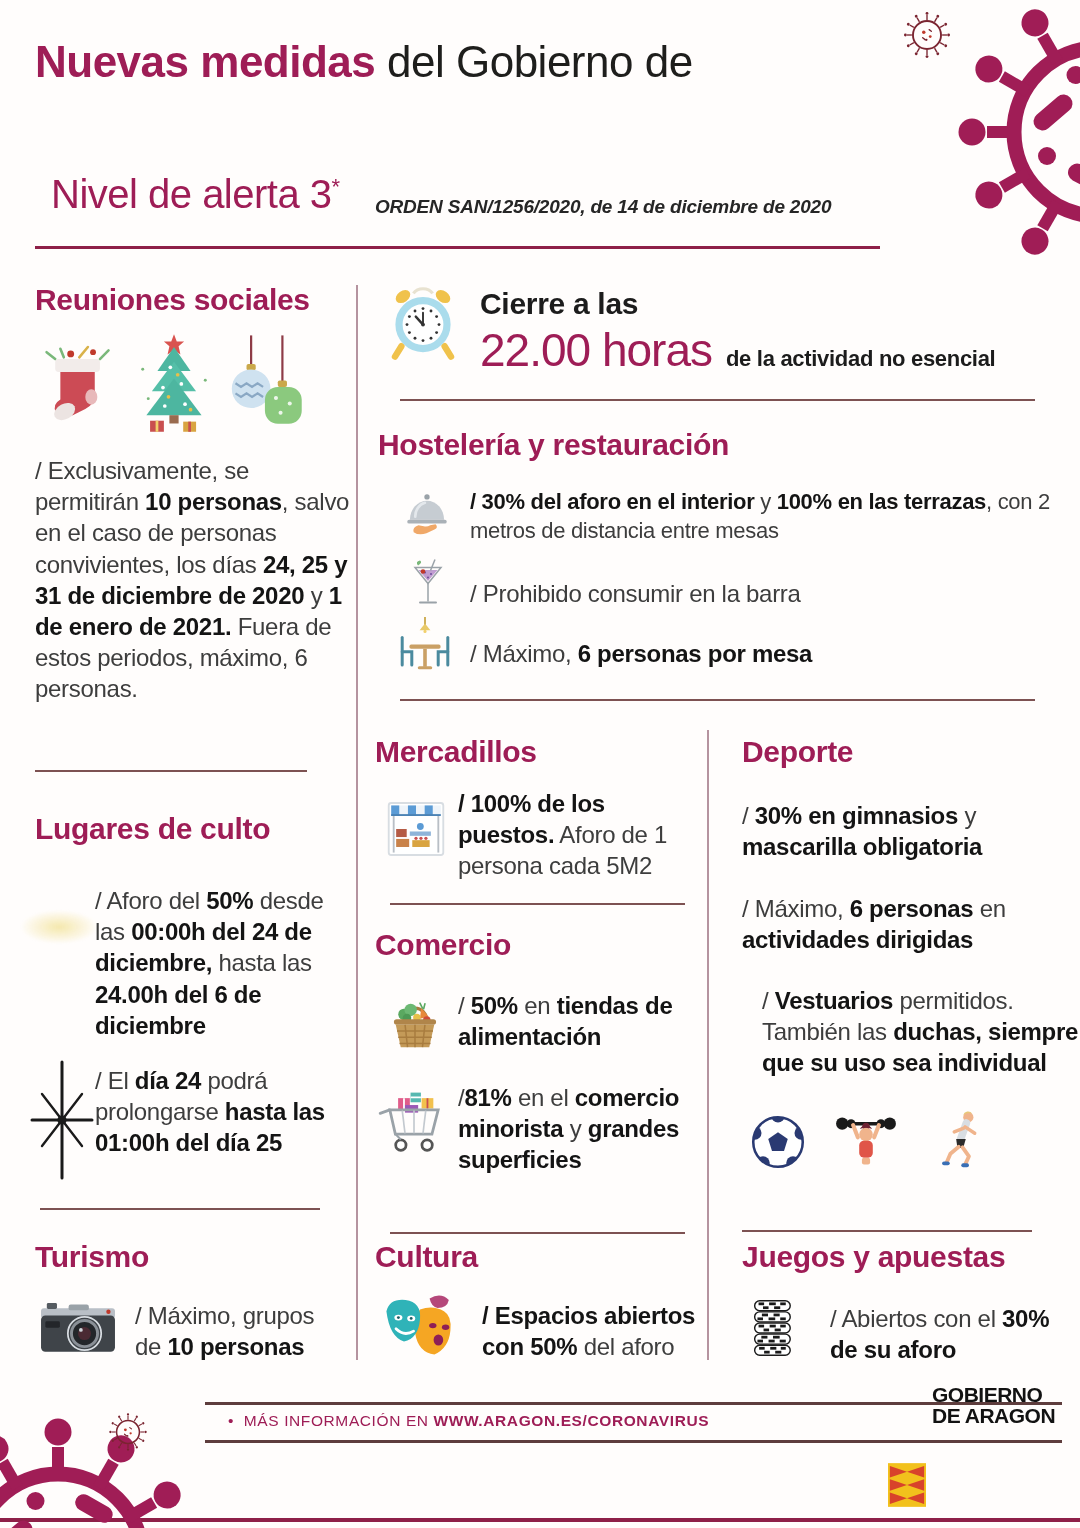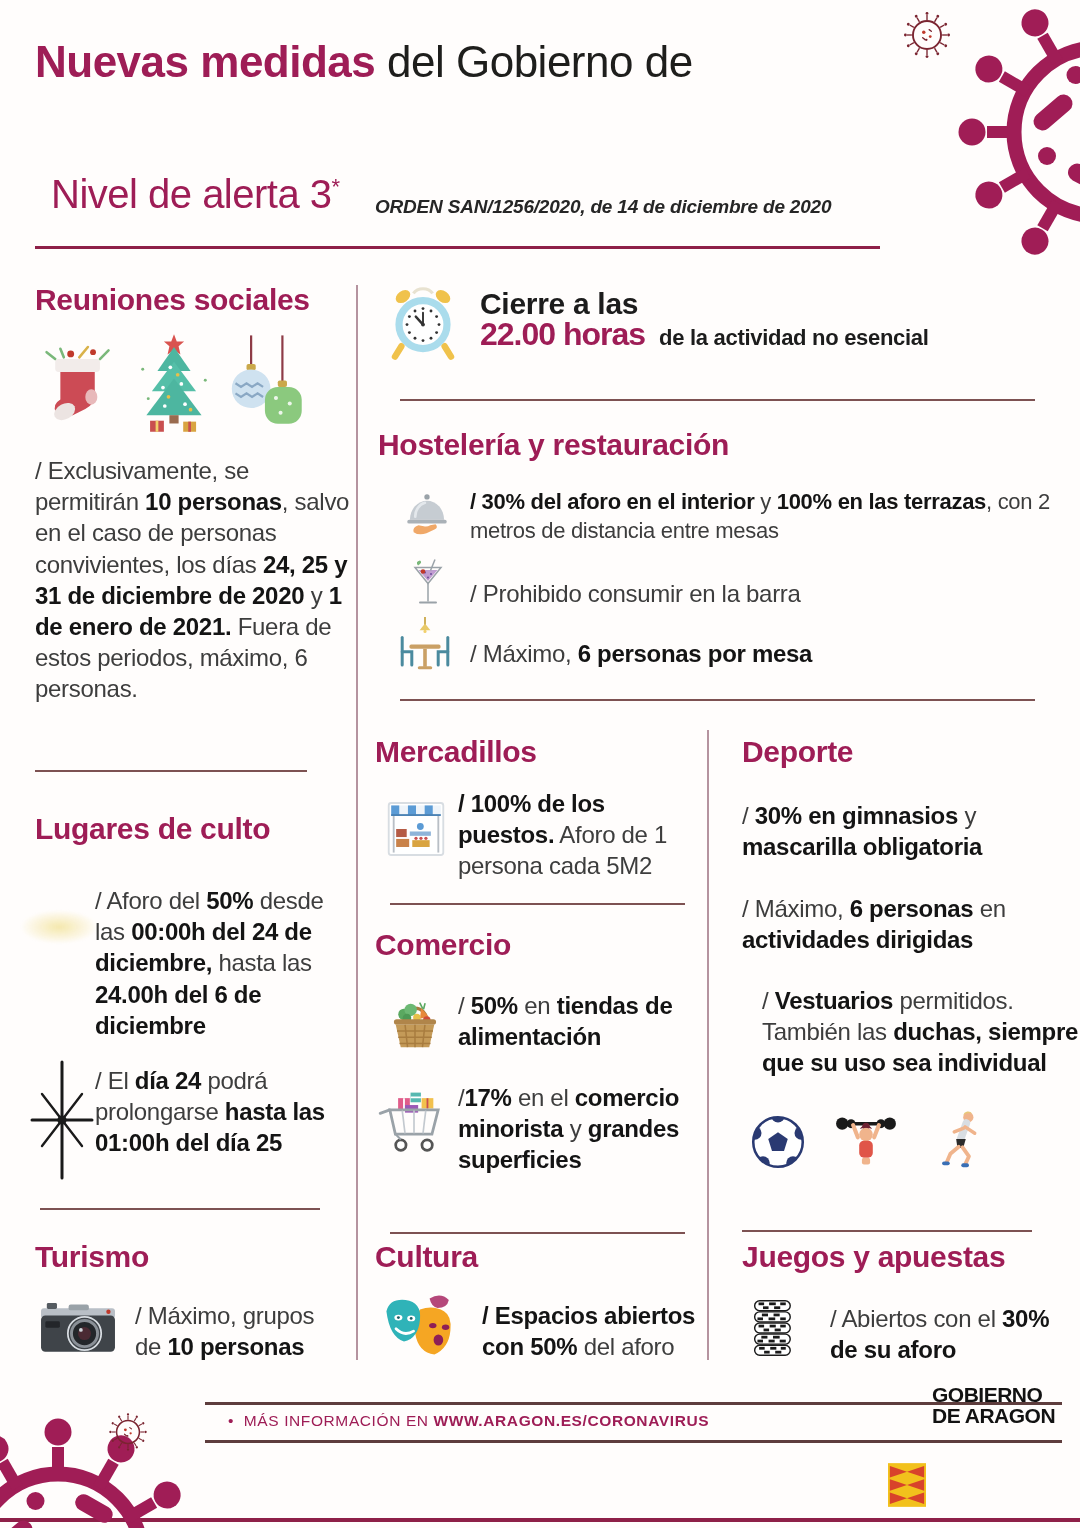--- a/index.html
+++ b/index.html
@@ -20,7 +20,7 @@
   .vr{background:#b5939f;width:2px;}
   .curfew-l1{font-size:30px;font-weight:700;color:#1c1c1c;letter-spacing:-0.3px;}
   .curfew-row{display:flex;align-items:baseline;gap:14px;}
-  .curfew-time{font-size:32px;font-weight:700;color:var(--accent);letter-spacing:-1px;}
+  .curfew-time{font-size:46px;font-weight:400;color:var(--accent);letter-spacing:-1px;margin-top:7px;}
   .curfew-sfx{font-size:22px;font-weight:700;color:#1c1c1c;letter-spacing:-0.3px;}
   .info{font-size:15.5px;color:var(--accent);letter-spacing:0.6px;}
   .info .seg-b{font-weight:700;}

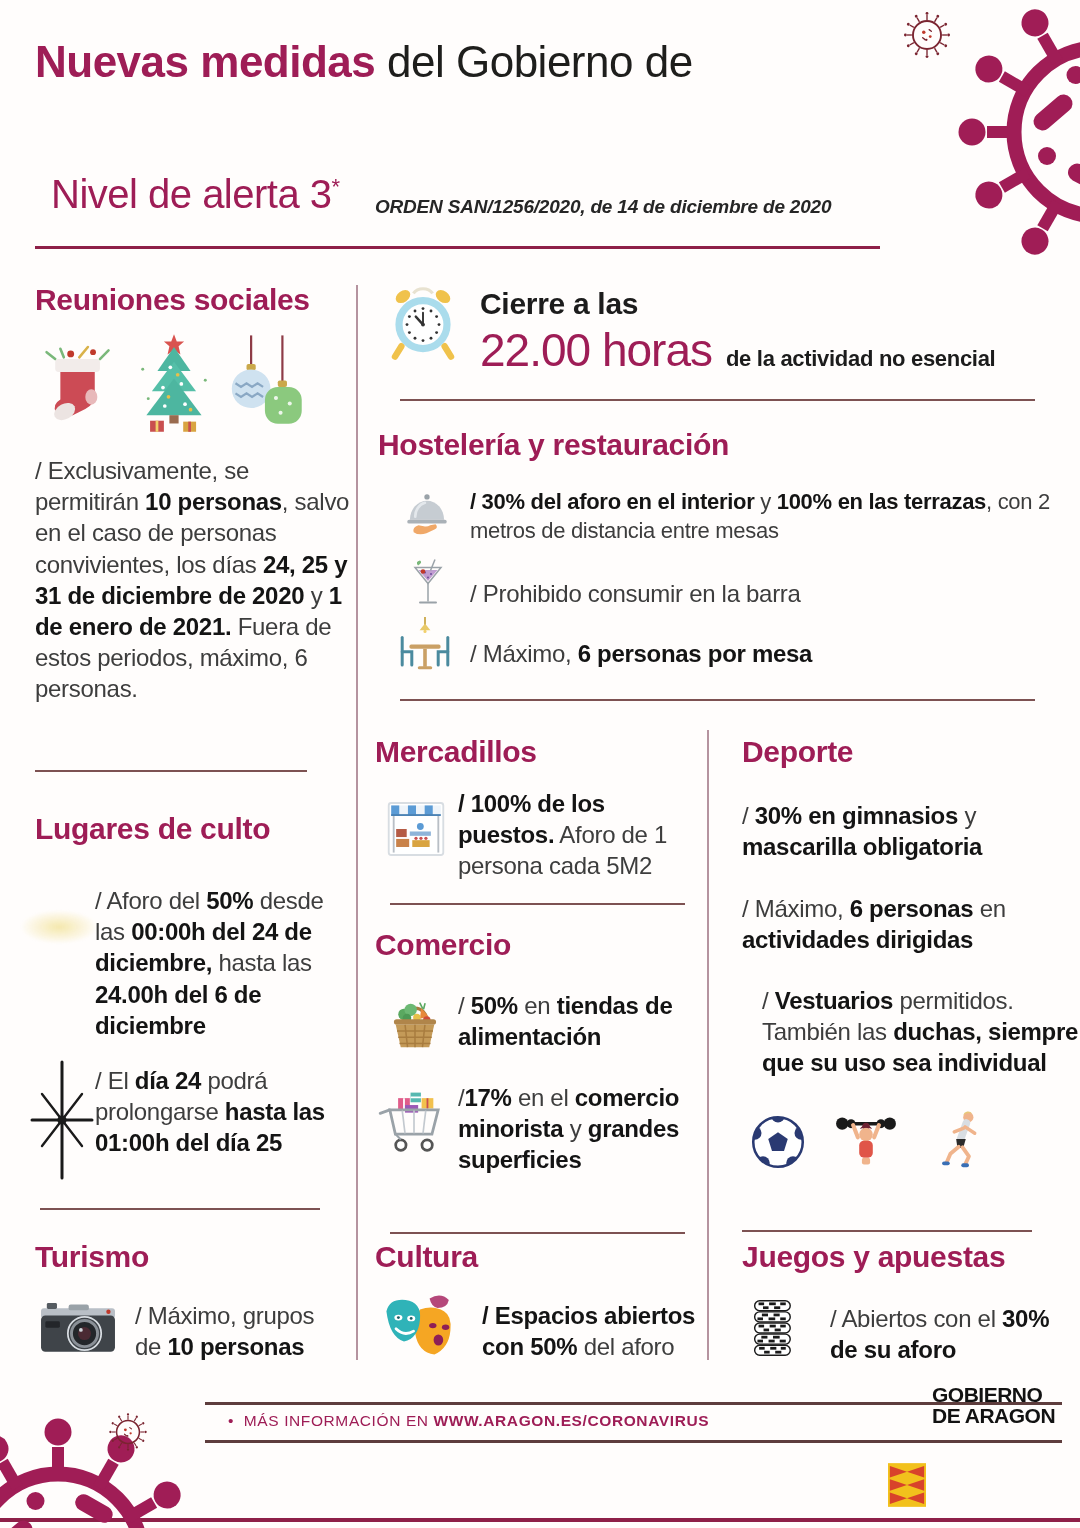--- a/index.html
+++ b/index.html
@@ -500,7 +500,7 @@
   <div class="abs" style="left:376px;top:1088px;width:76px;height:70px;"><svg width="76" height="70" viewBox="0 0 110 100">
         <use href="#cart"></use>
       </svg></div>
-  <div class="abs txt" style="left:458px;top:1082px;width:252px;"><span>/</span><span class="seg-b">17%</span><span> en el </span><span class="seg-b">comercio minorista</span><span> y </span><span class="seg-b">grandes superficies</span></div>
+  <div class="abs txt" style="left:458px;top:1082px;width:252px;"><span>/</span><span class="seg-b">81%</span><span> en el </span><span class="seg-b">comercio minorista</span><span> y </span><span class="seg-b">grandes superficies</span></div>
   <div class="abs hr" style="left:390px;top:1232px;width:295px;"></div>
 
   <div class="abs h2" style="left:375px;top:1240px;">Cultura</div>

